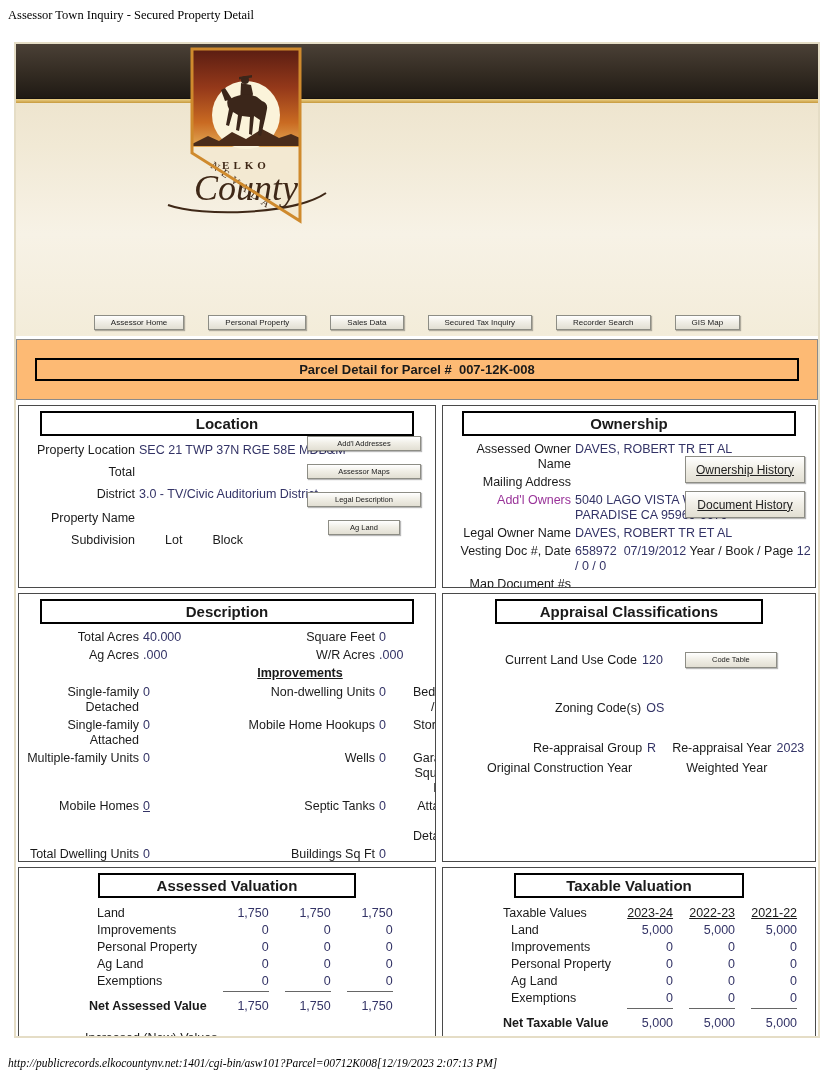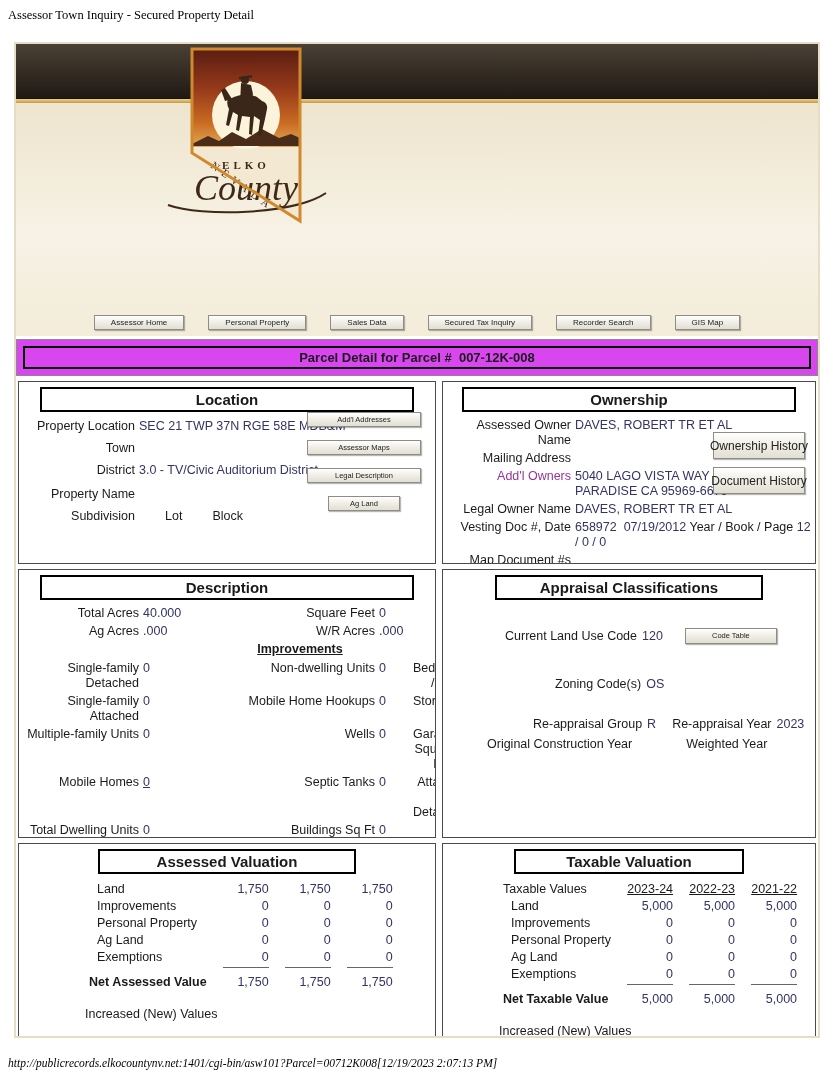--- a/index.html
+++ b/index.html
@@ -26,7 +26,7 @@
   #nav .btn { height:15px; font-size:8px; padding:0 16px; }
 
   
-  #parcel-bar { margin-top:3px; border:1px solid #8a8a8a; padding:6px; background:#d946ef; }
+  #parcel-bar { margin-top:3px; border:1px solid #8a8a8a; padding:18px; background:#fdba74; }
   #parcel-bar-inner { border:2px solid #000; text-align:center; font-weight:bold; font-size:13px; line-height:19px; white-space:pre; }
 
   

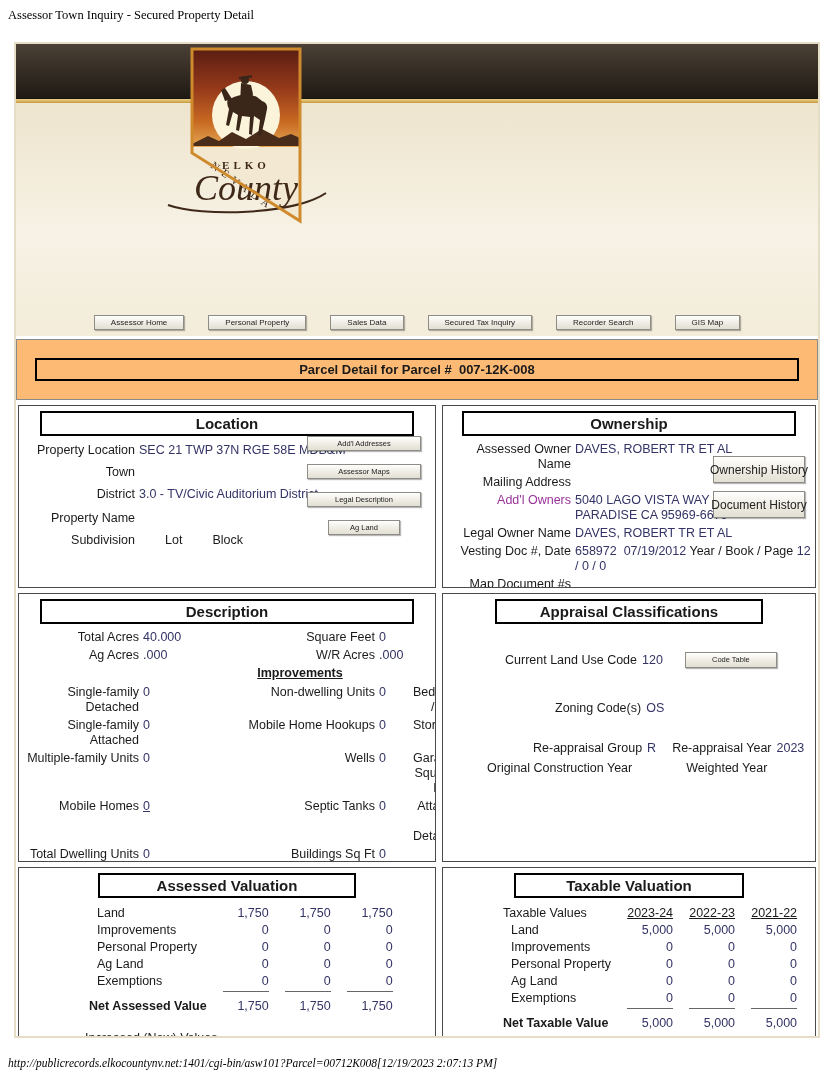--- a/index.html
+++ b/index.html
@@ -147,7 +147,7 @@
         <span class="loc-val val">SEC 21 TWP 37N RGE 58E MDB&amp;M</span>
       </div>
       <div class="loc-row">
-        <span class="loc-lbl lbl">Town</span>
+        <span class="loc-lbl lbl">Total</span>
       </div>
       <div class="loc-row">
         <span class="loc-lbl lbl">District</span>

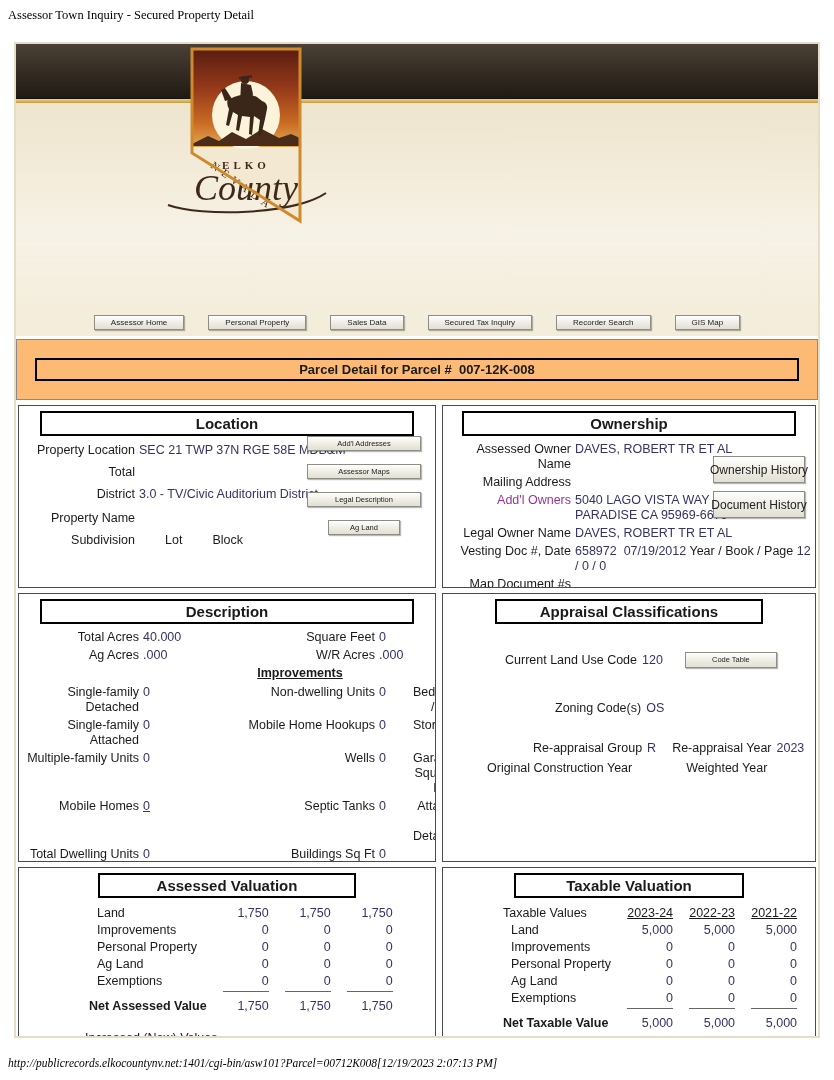--- a/index.html
+++ b/index.html
@@ -53,7 +53,7 @@
   .own-lbl { width:128px; text-align:right; flex:none; }
   .own-val { margin-left:4px; width:160px; }
   .own-val.wide { width:240px; }
-  .hist-btn { width:92px; height:27px; font-size:12px; }
+  .hist-btn { width:120px; height:27px; font-size:12px;text-decoration:underline; }
   #ownership-history-btn { position:absolute; right:10px; top:50px; }
   #document-history-btn { position:absolute; right:10px; top:85px; }
 

